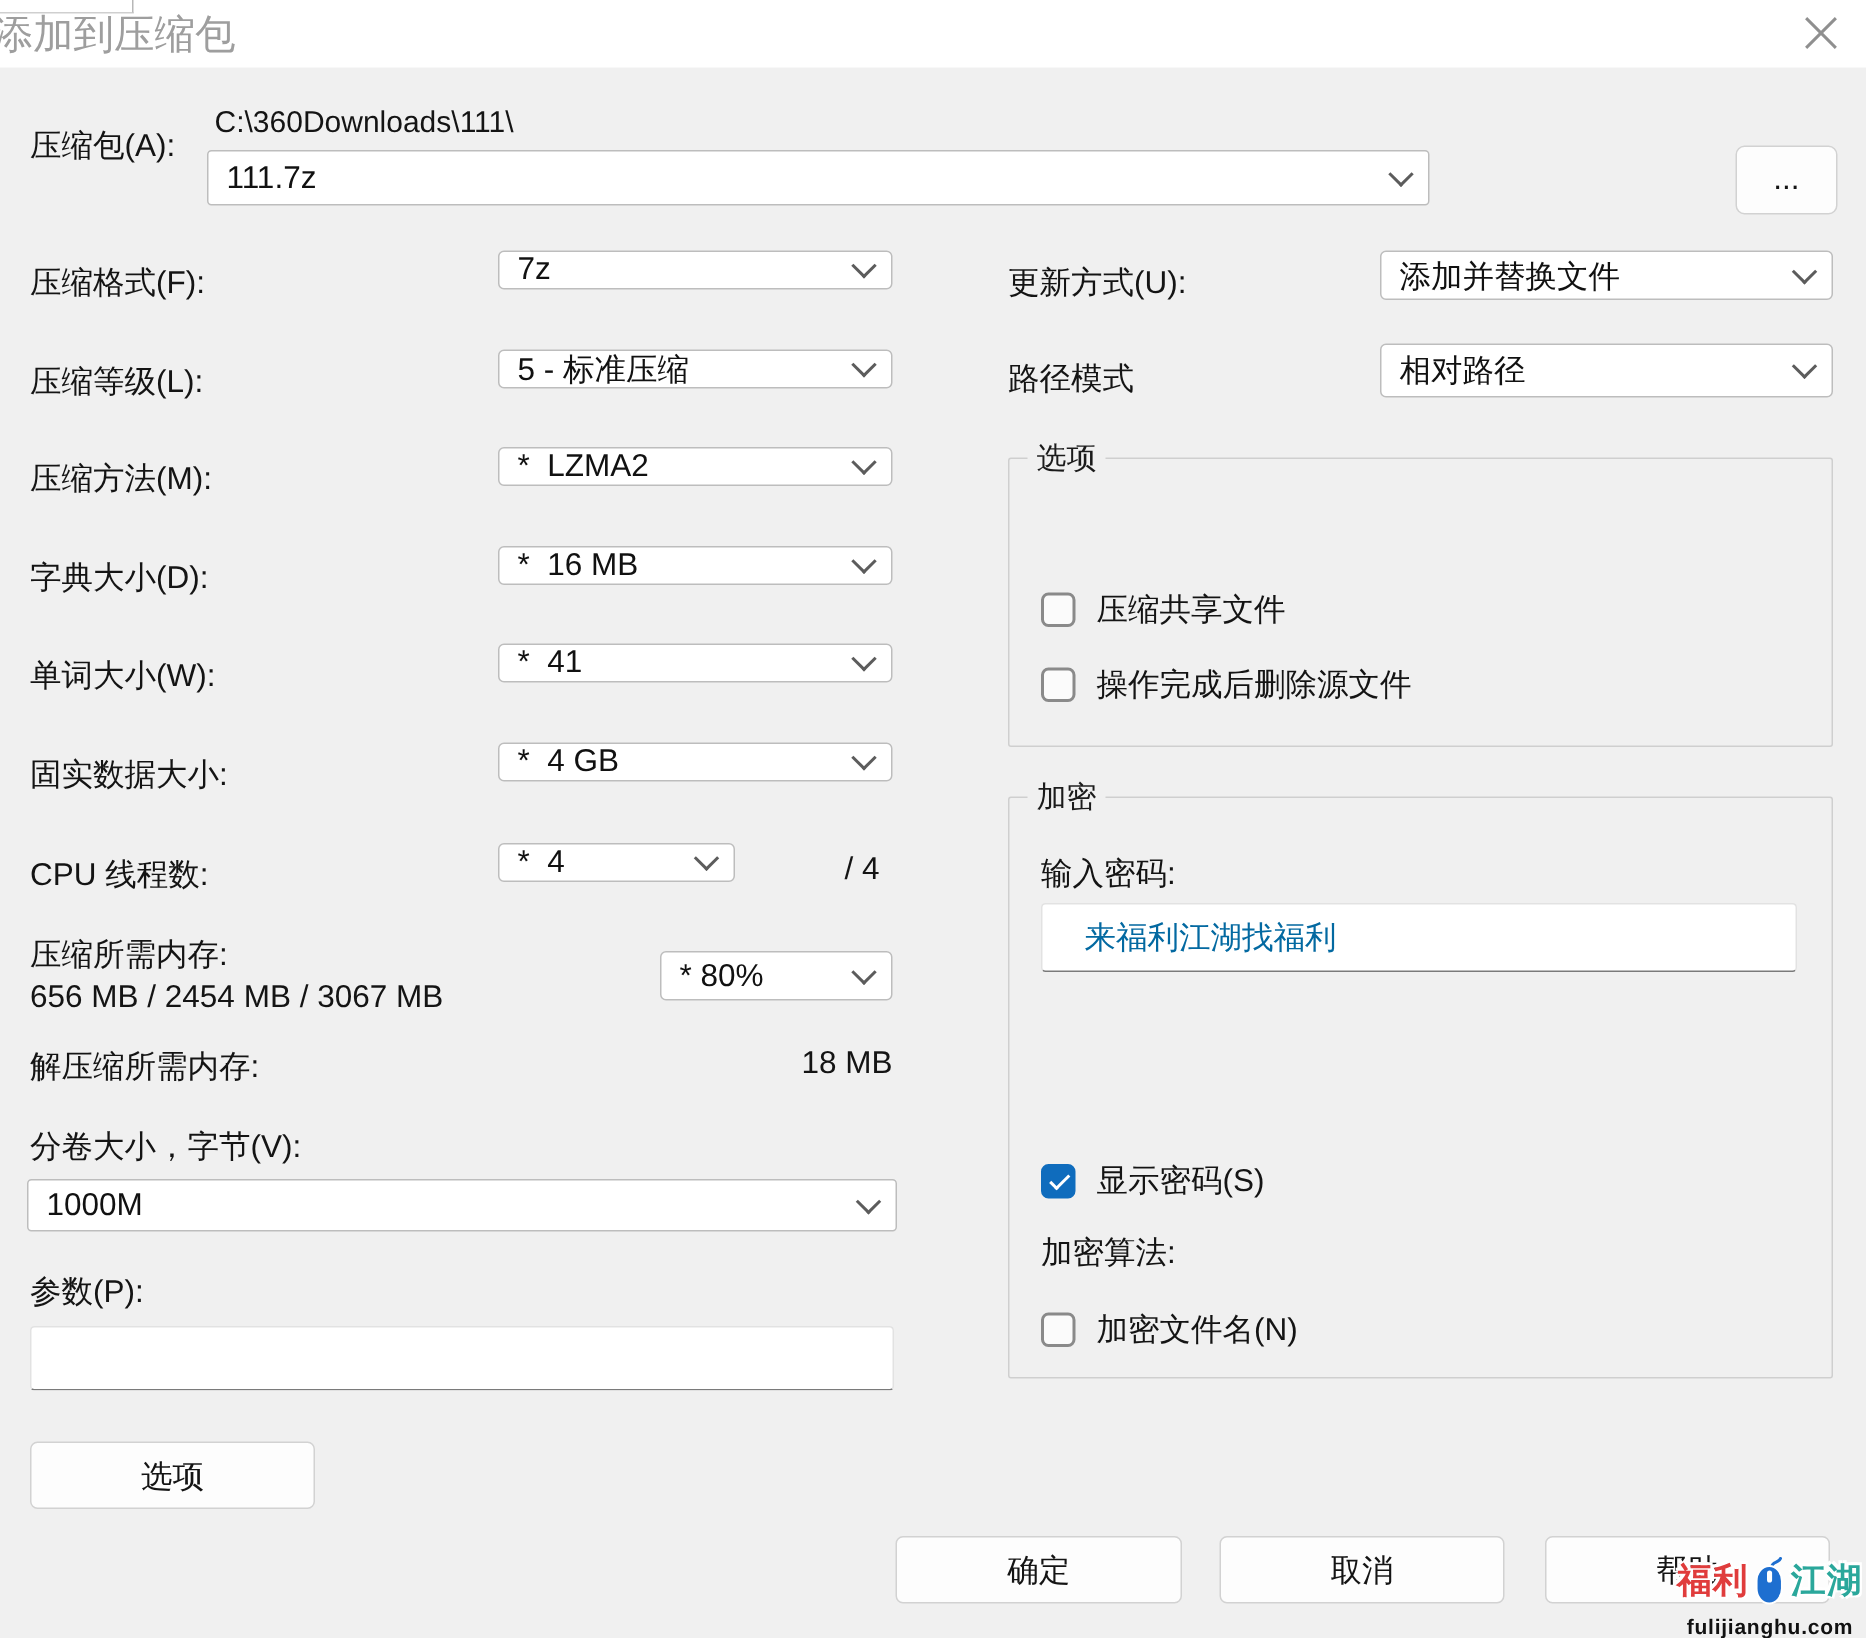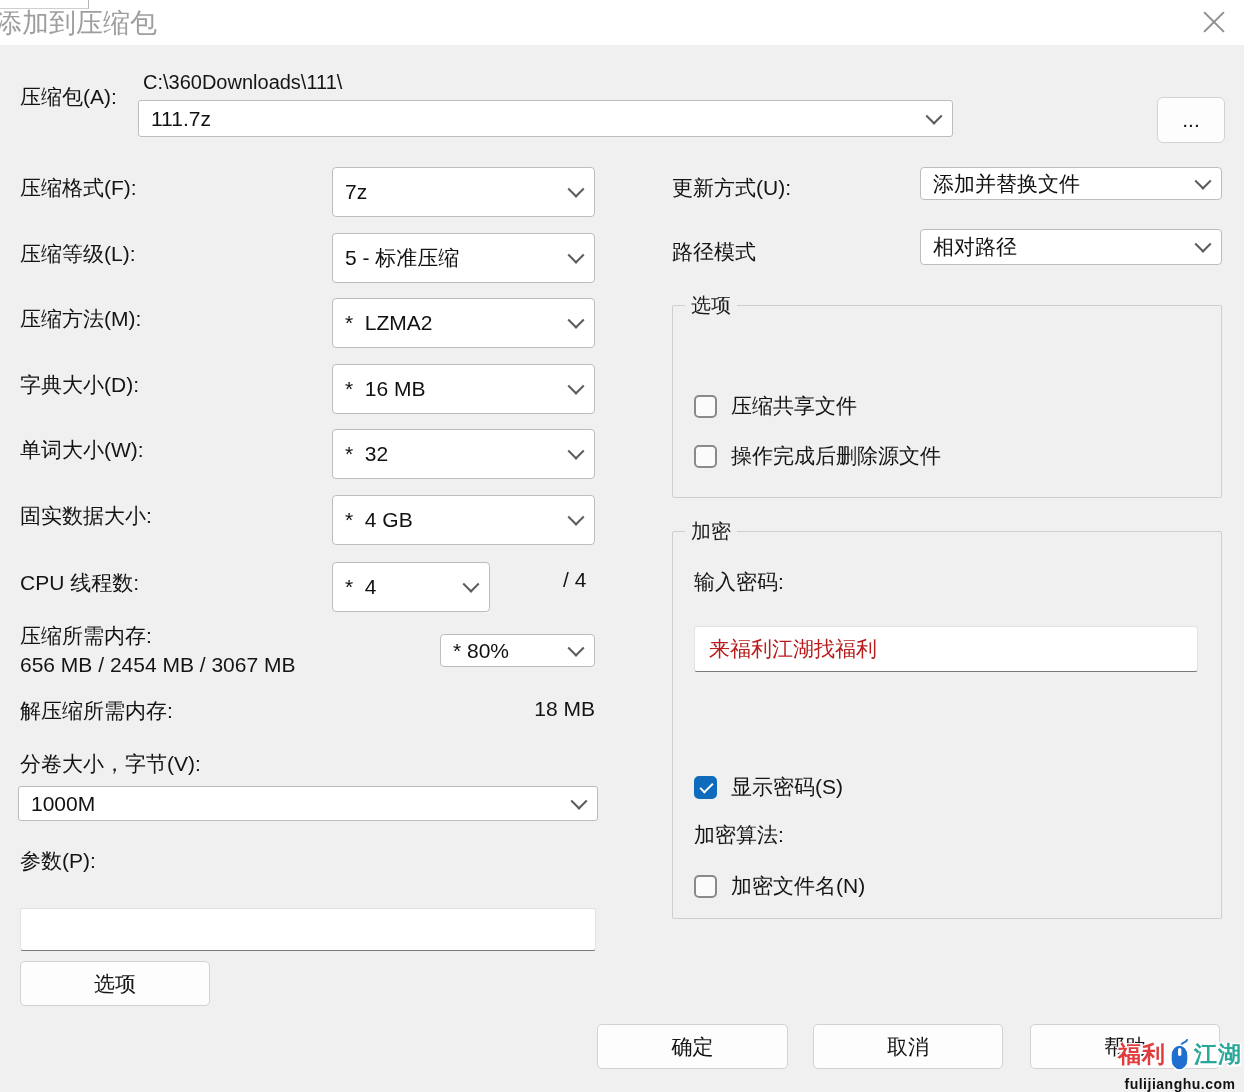--- a/index.html
+++ b/index.html
@@ -26,7 +26,7 @@
   .lbl{position:absolute;font-size:21px;color:#141414;white-space:nowrap;}
   .plain{position:absolute;font-size:21px;color:#141414;white-space:nowrap;}
   .dd{
-    position:absolute;box-sizing:border-box;height:50px;
+    position:absolute;box-sizing:border-box;height:26px;
     background:#ffffff;border:1px solid #bdbdbd;border-radius:4px;
     display:flex;align-items:center;justify-content:space-between;
     padding:0 12px;font-size:21px;color:#111;

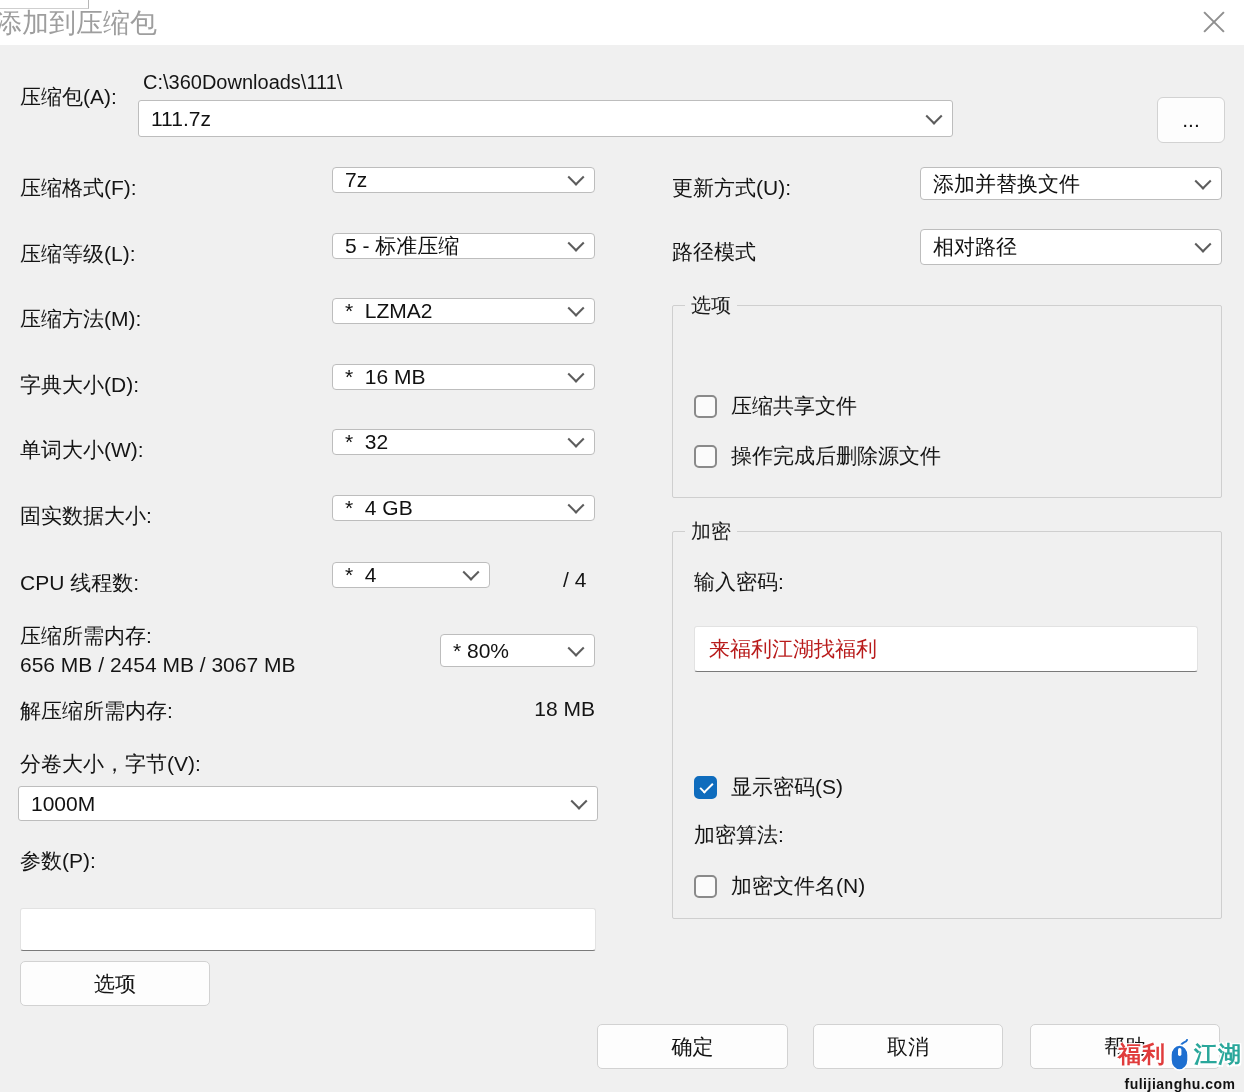--- a/index.html
+++ b/index.html
@@ -110,7 +110,7 @@
 
 <div class="lbl" style="left:20px;top:436px">单词大小(W):</div>
 <div class="dd" style="left:332px;top:429px;width:263px">
-  <span class="dd-val">*  32</span>
+  <span class="dd-val">*  41</span>
   <span class="chev"></span>
 </div>
 

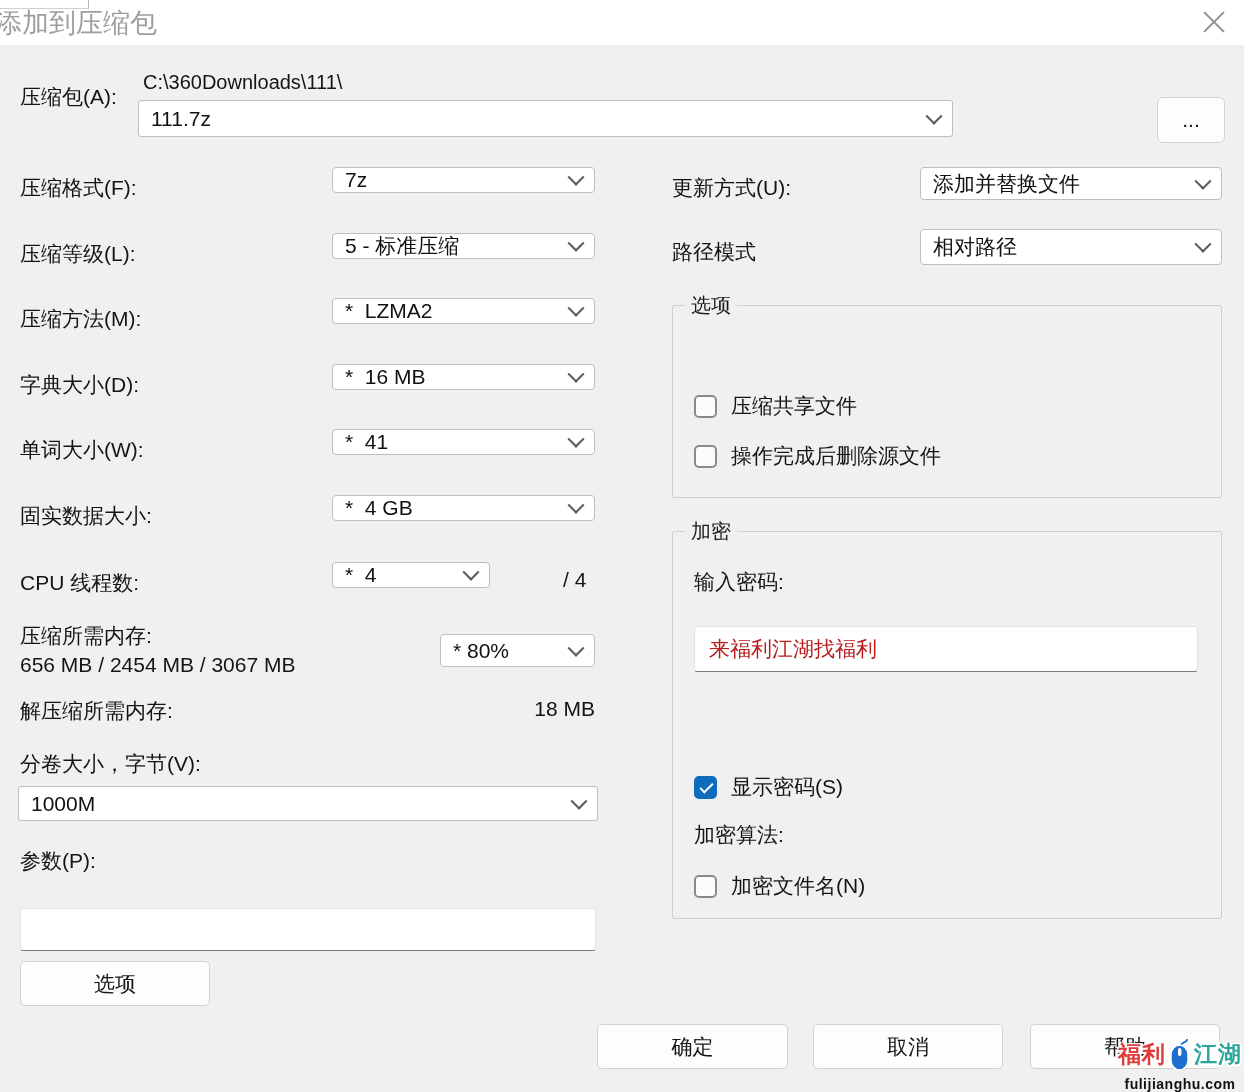--- a/index.html
+++ b/index.html
@@ -37,9 +37,8 @@
   .txt{
     position:absolute;box-sizing:border-box;background:#fff;
     border:1px solid #e2e2e2;border-bottom:1.6px solid #7a7a7a;border-radius:3px;
-    font-size:21px;color:#b91c1c;padding:0 14px;
+    font-size:21px;color:#0369a1;padding:0 28px;
     font-family:"Liberation Sans","DejaVu Sans",sans-serif;
-    margin-top:24px;
   }
   .btn{
     position:absolute;box-sizing:border-box;background:#fdfdfd;

